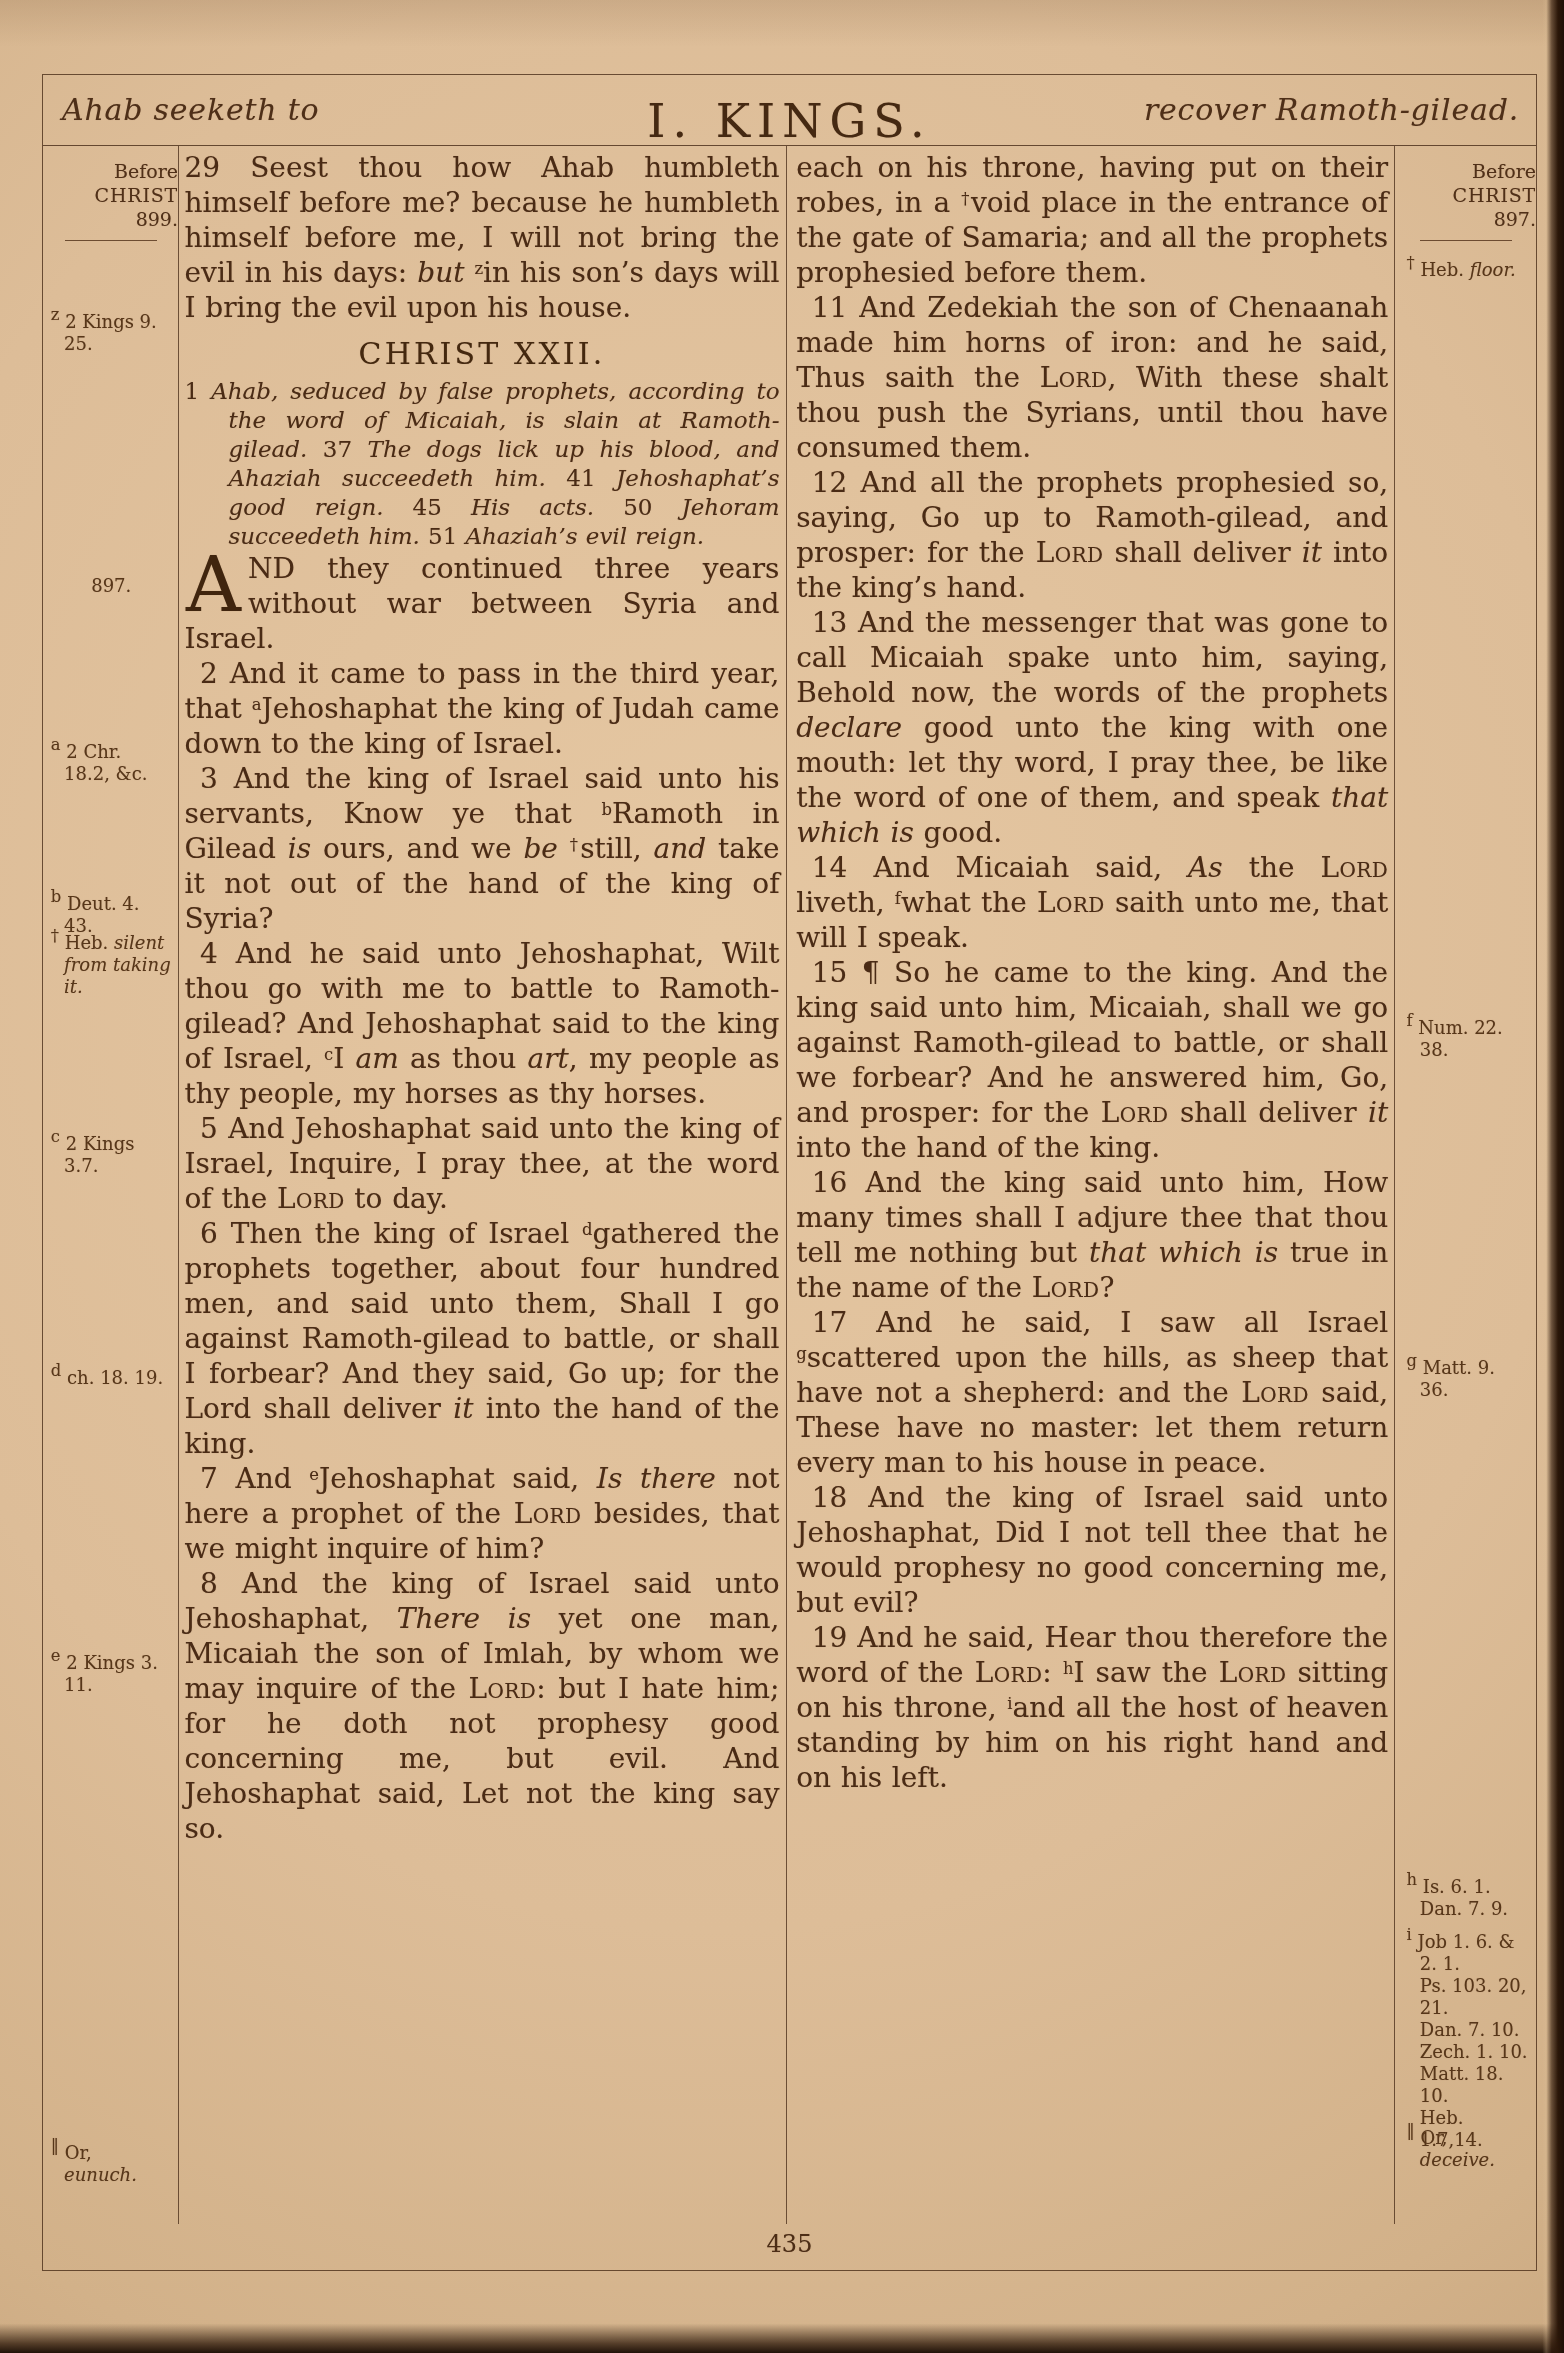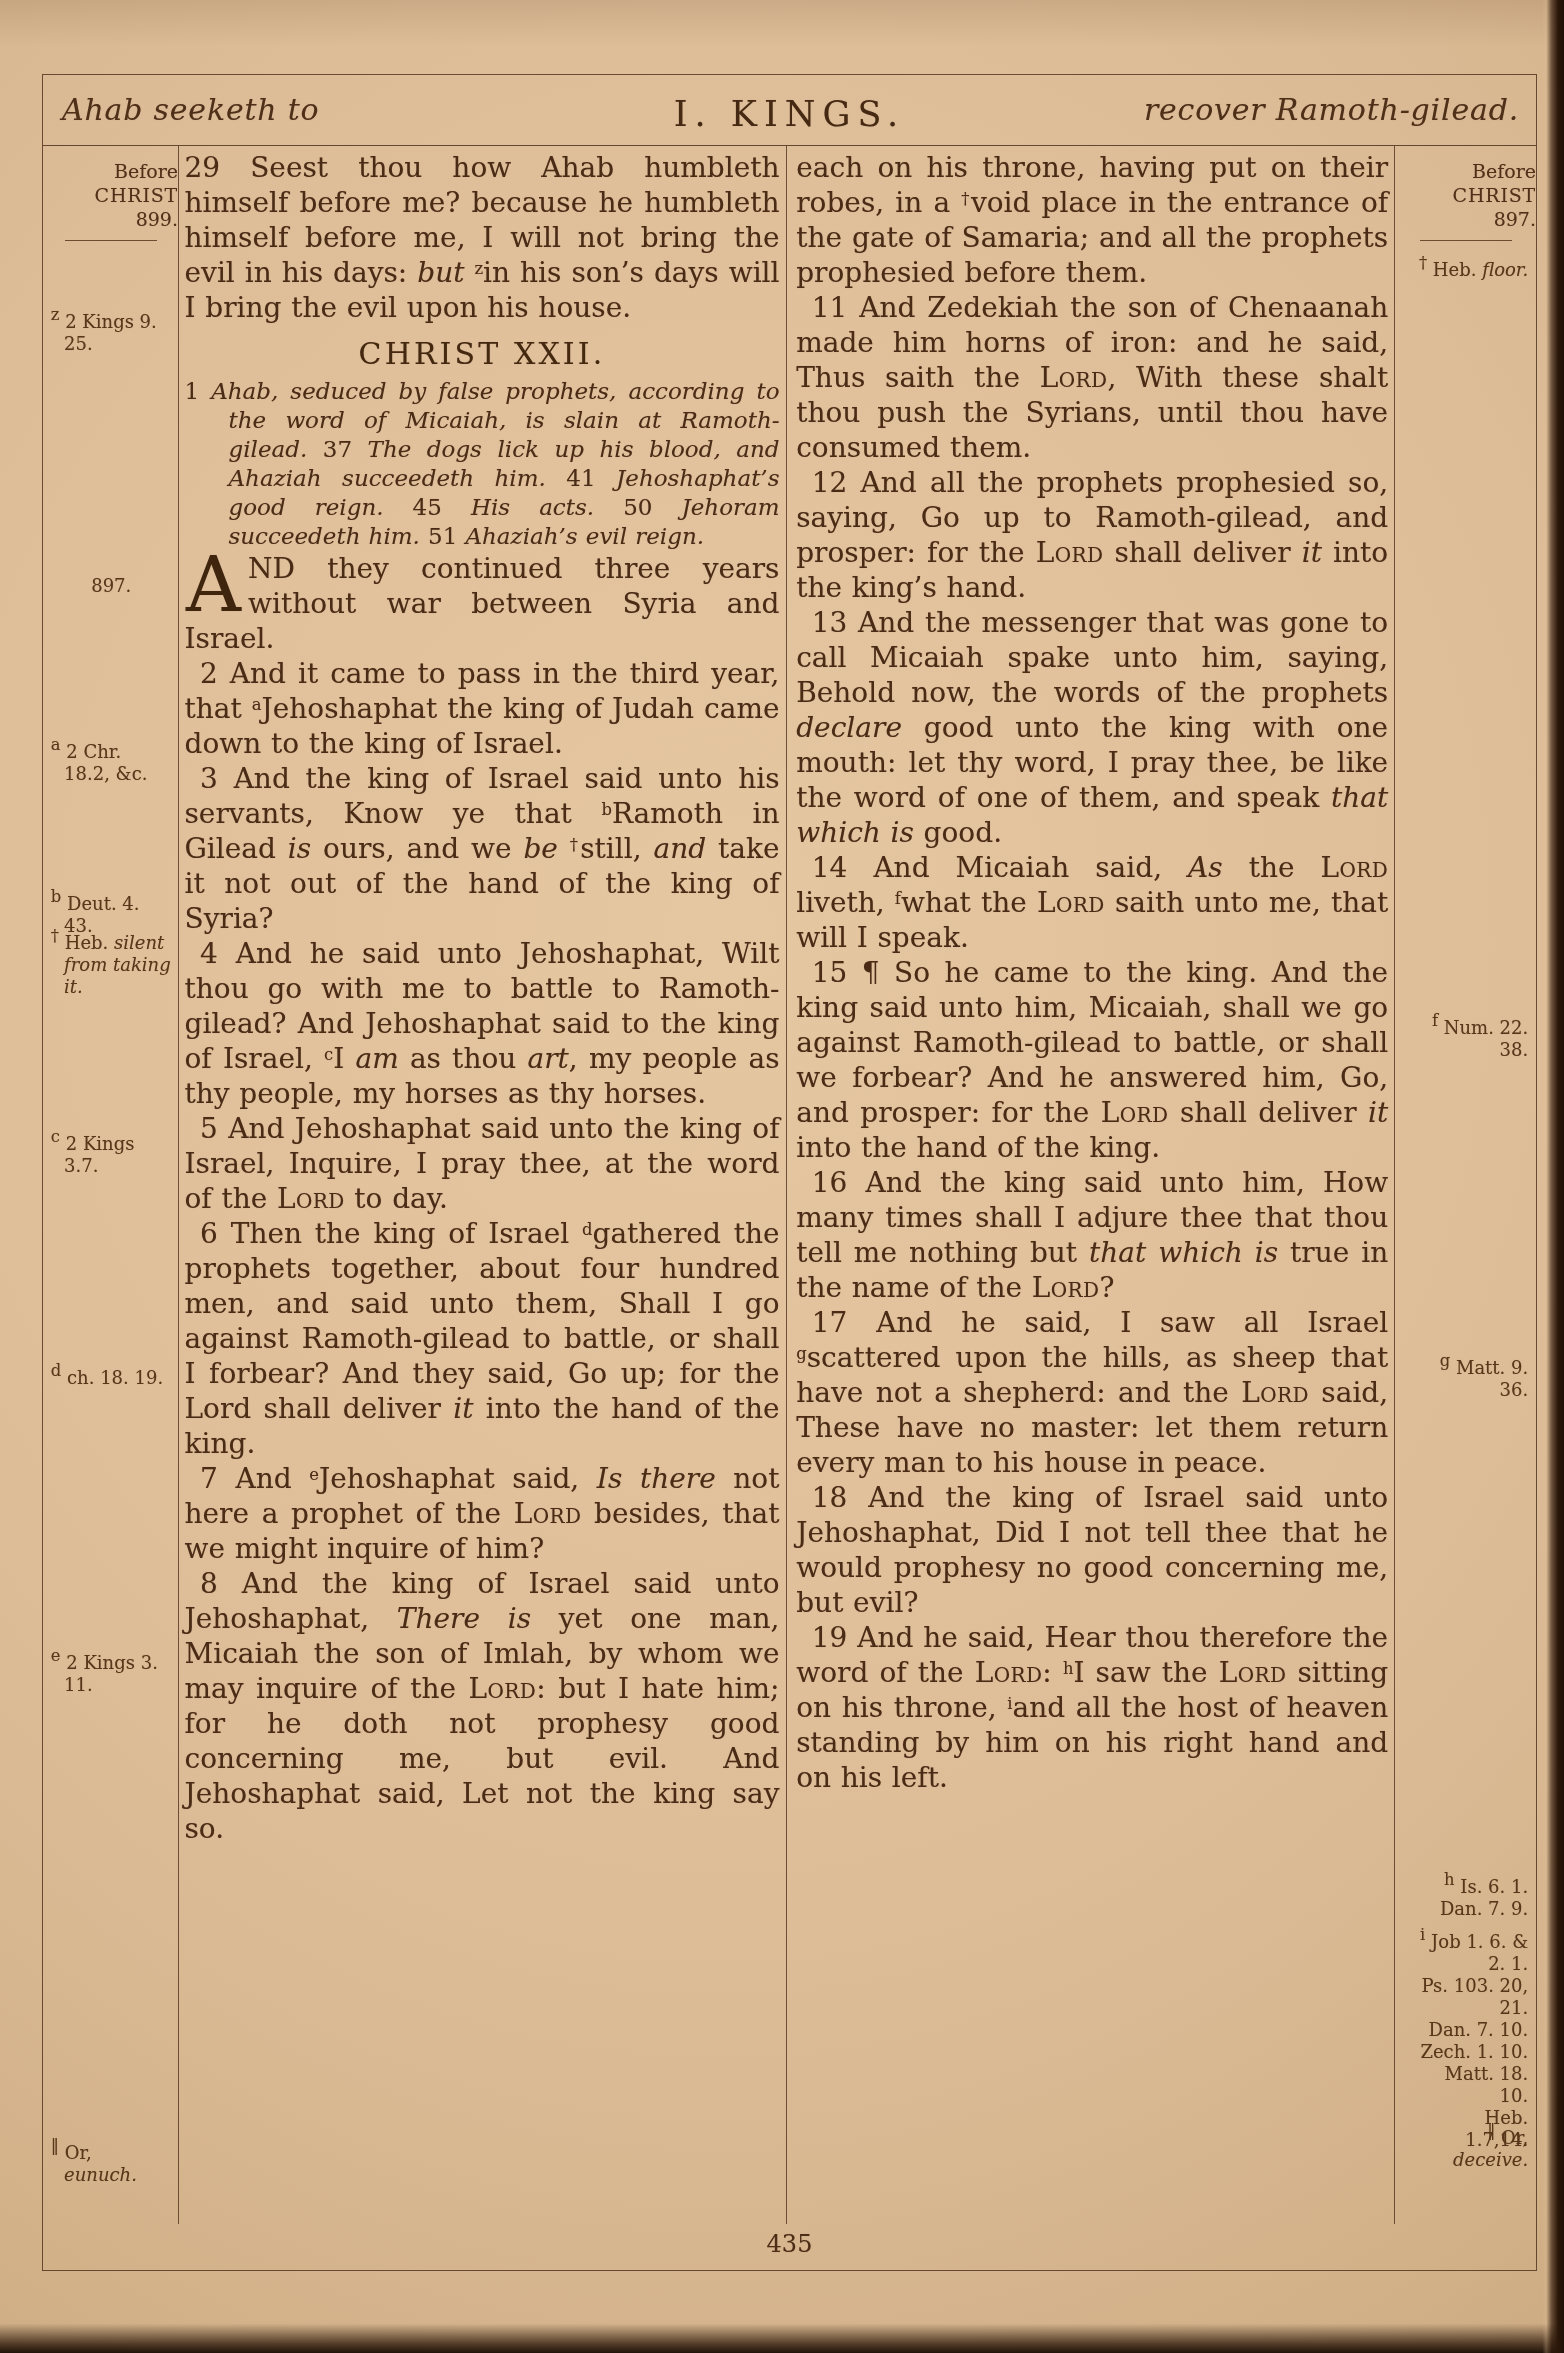--- a/index.html
+++ b/index.html
@@ -26,7 +26,7 @@
   .rhead.right{position:absolute;right:17px;top:17px;}
   .btitle{
     position:absolute;left:50%;top:19px;transform:translateX(-50%);
-    font-size:35px;letter-spacing:7px;color:#452912;
+    font-size:46px;letter-spacing:7px;color:#452912;
   }
   
   .pbody{display:flex;height:2078px;}

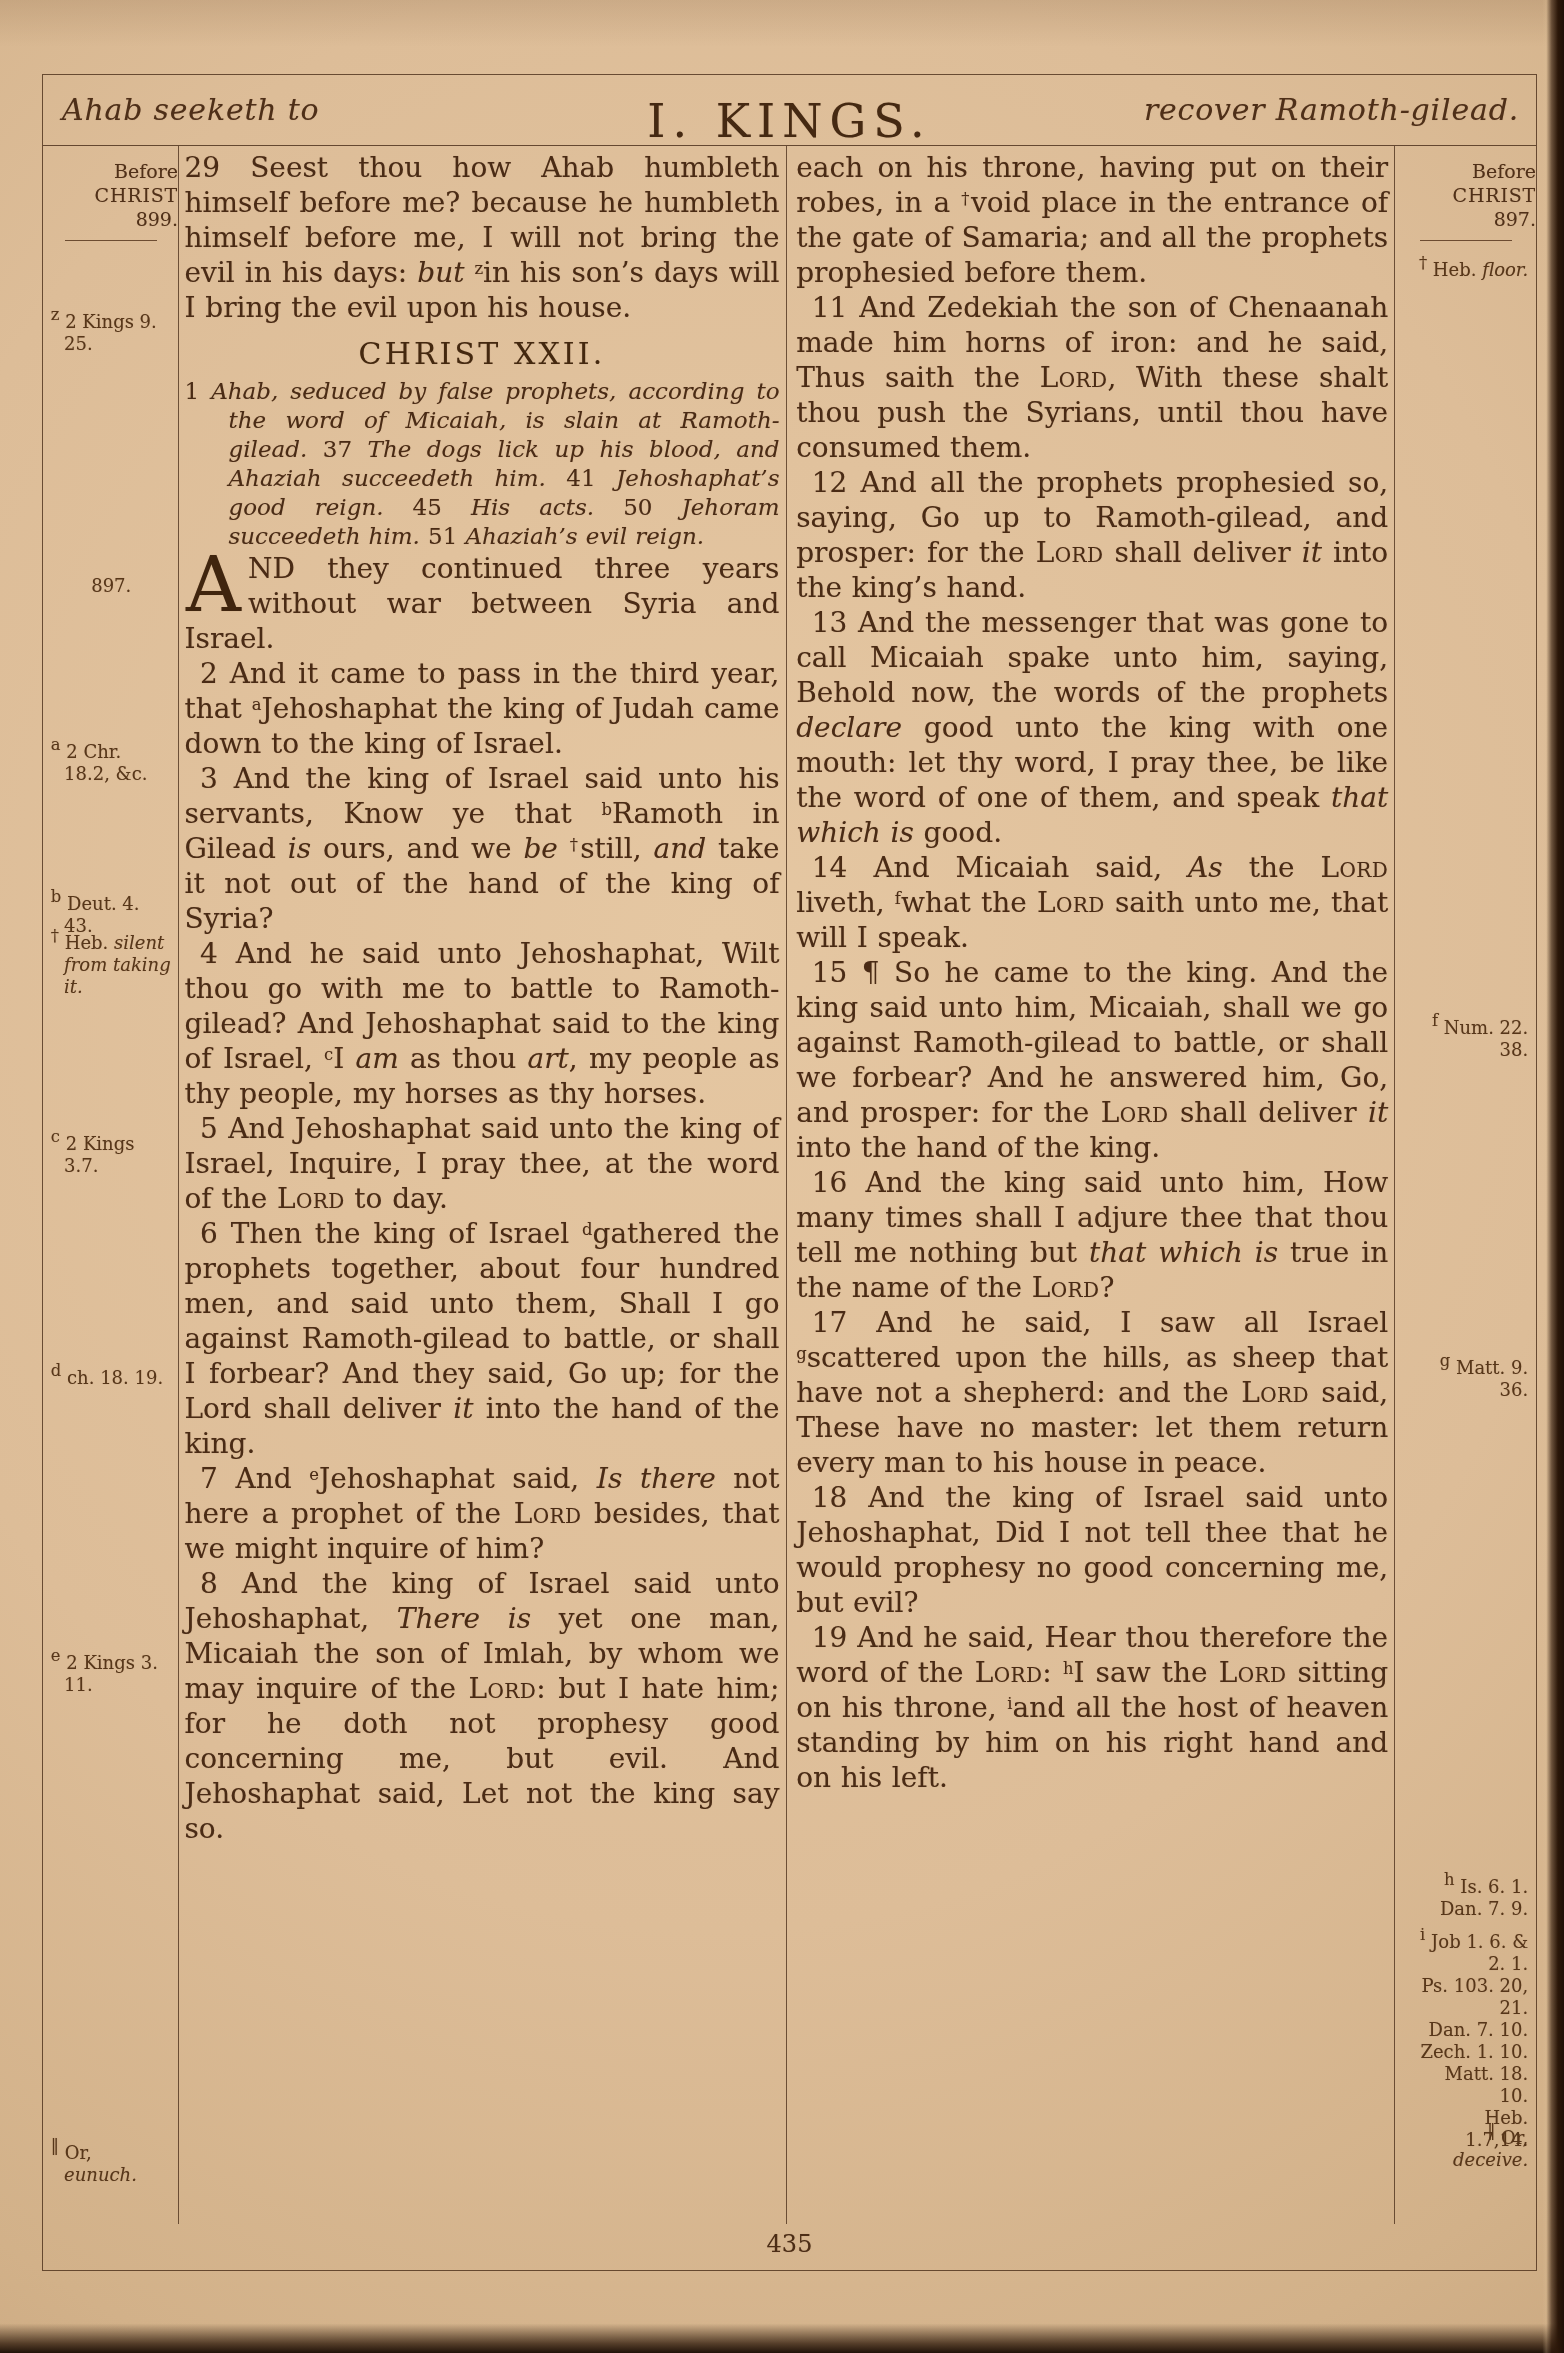--- a/index.html
+++ b/index.html
@@ -41,7 +41,7 @@
     padding-left:13.3px;text-indent:-13.3px;
   }
   .note.center{text-align:center;padding-left:0;text-indent:0;}
-  .marg.right .note{left:11px;right:7.8px;text-align:right;}
+  .marg.right .note{left:11px;right:7.8px;}
   
   .col{overflow:hidden;}
   .col1{width:595px;border-right:1.6px solid rgba(70,42,22,.75);padding:3.9px 6.3px 0 5.5px;}

